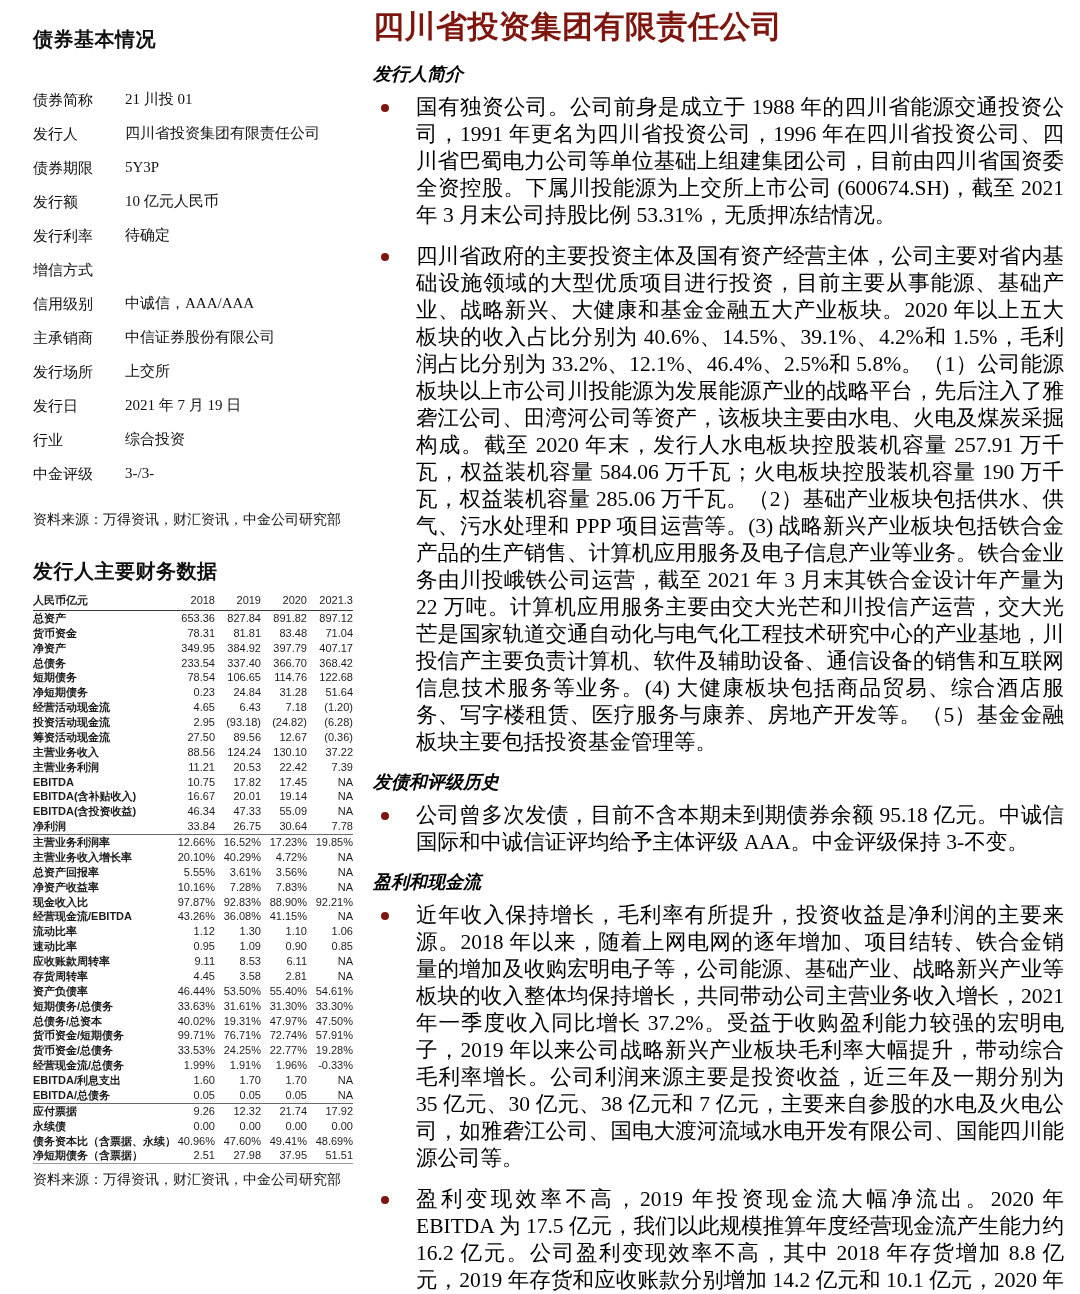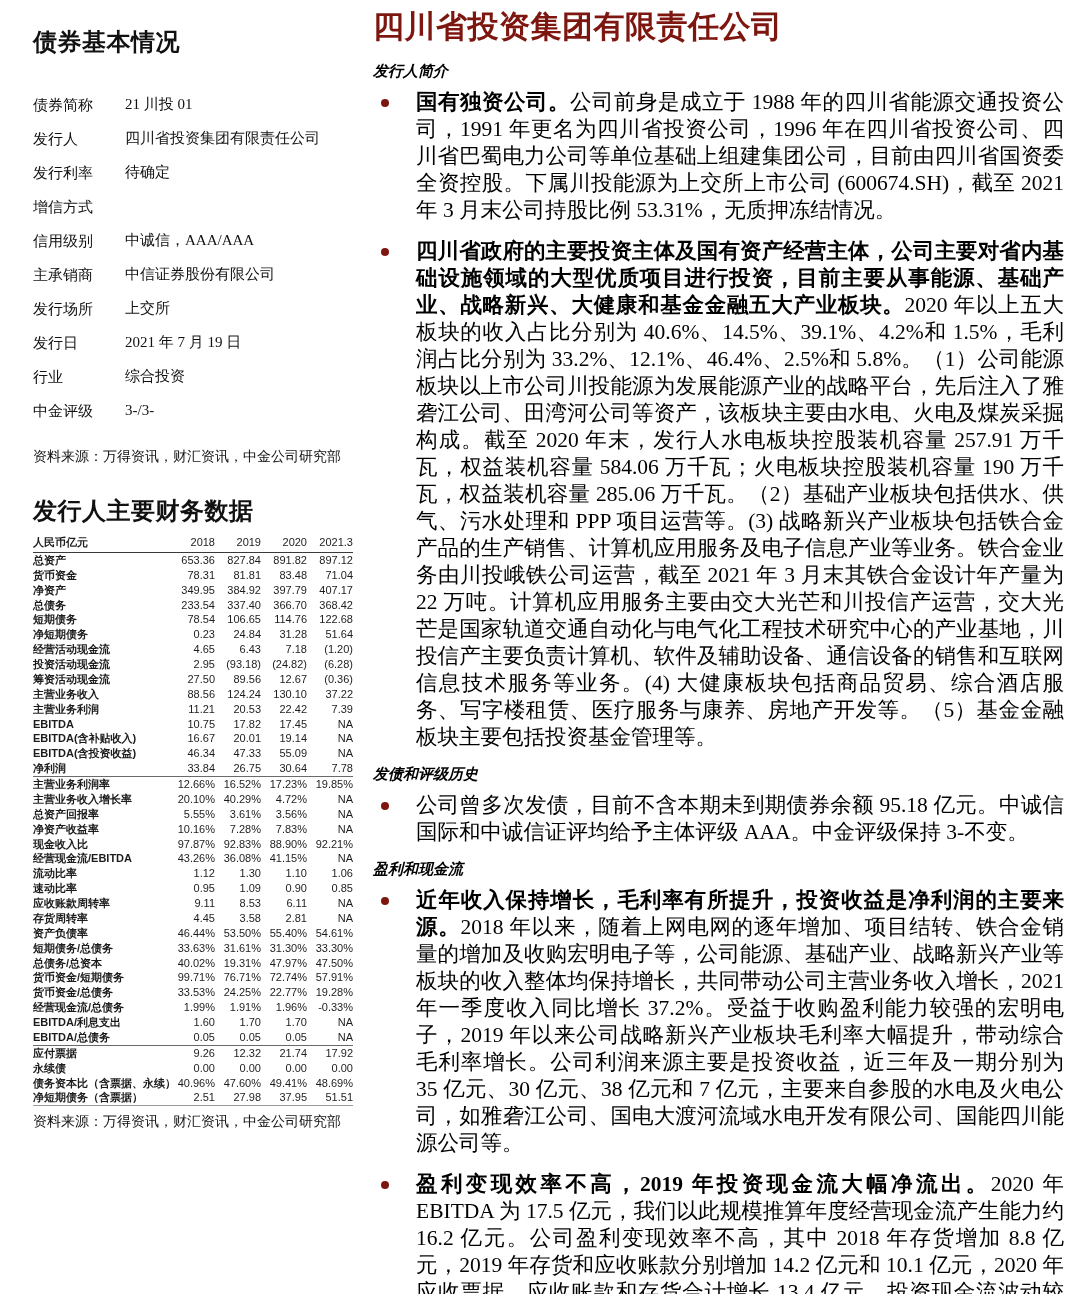--- a/index.html
+++ b/index.html
@@ -15,7 +15,7 @@
   
   .left-col { width:320px; flex:none; padding-top:26px; }
   .panel-heading {
-    font-size:24px; font-weight:bold; margin:0 0 36px 0; letter-spacing:0.5px;
+    font-size:20px; font-weight:bold; margin:0 0 36px 0; letter-spacing:0.5px;
   }
   .panel-heading.second { margin:30px 0 8px 0; }
   .kv-list { margin-bottom:26px; }

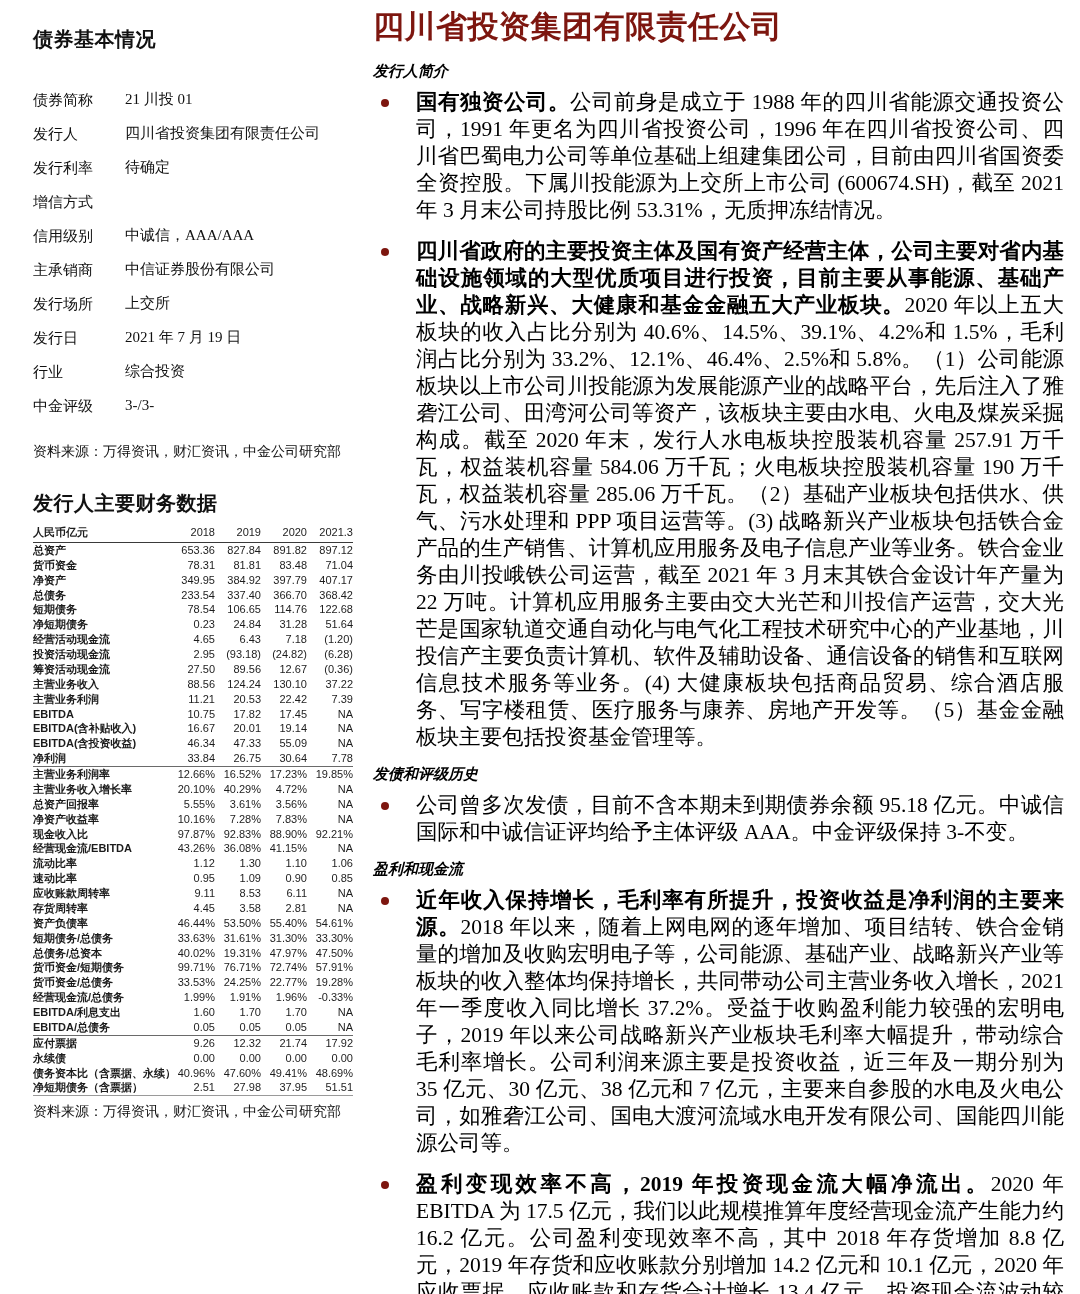--- a/index.html
+++ b/index.html
@@ -43,7 +43,7 @@
     margin:0 0 12px 0; font-size:31px; font-weight:bold; color:var(--accent); letter-spacing:0.5px;
   }
   .sec-heading {
-    margin:14px 0 8px 0; font-size:15px; font-weight:bold; font-style:italic; color:#000;
+    margin:14px 0 8px 0; font-size:18px; font-weight:bold; font-style:italic; color:#000;
   }
   ul.bullets { list-style:none; margin:0 0 4px 0; padding:0; }
   ul.bullets li {

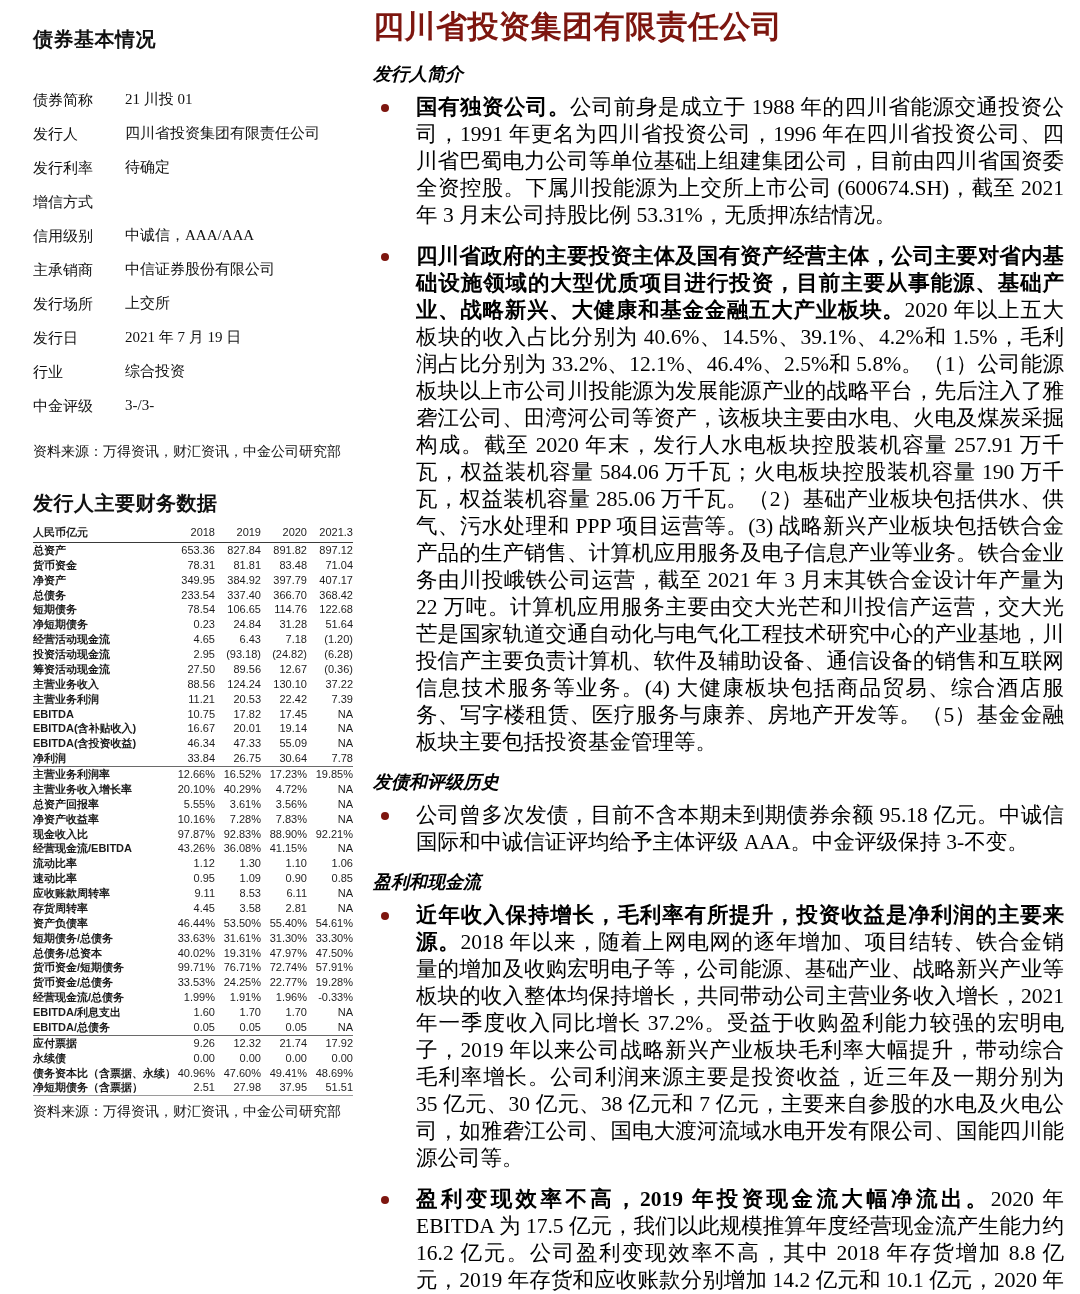--- a/index.html
+++ b/index.html
@@ -55,7 +55,7 @@
     content:""; position:absolute; left:8px; top:10px; width:8px; height:8px;
     border-radius:50%; background:var(--accent);
   }
-  ul.bullets li .b { font-weight:bold; }
+  ul.bullets li .b { font-weight:normal; }
 </style>
 </head>
 <body>

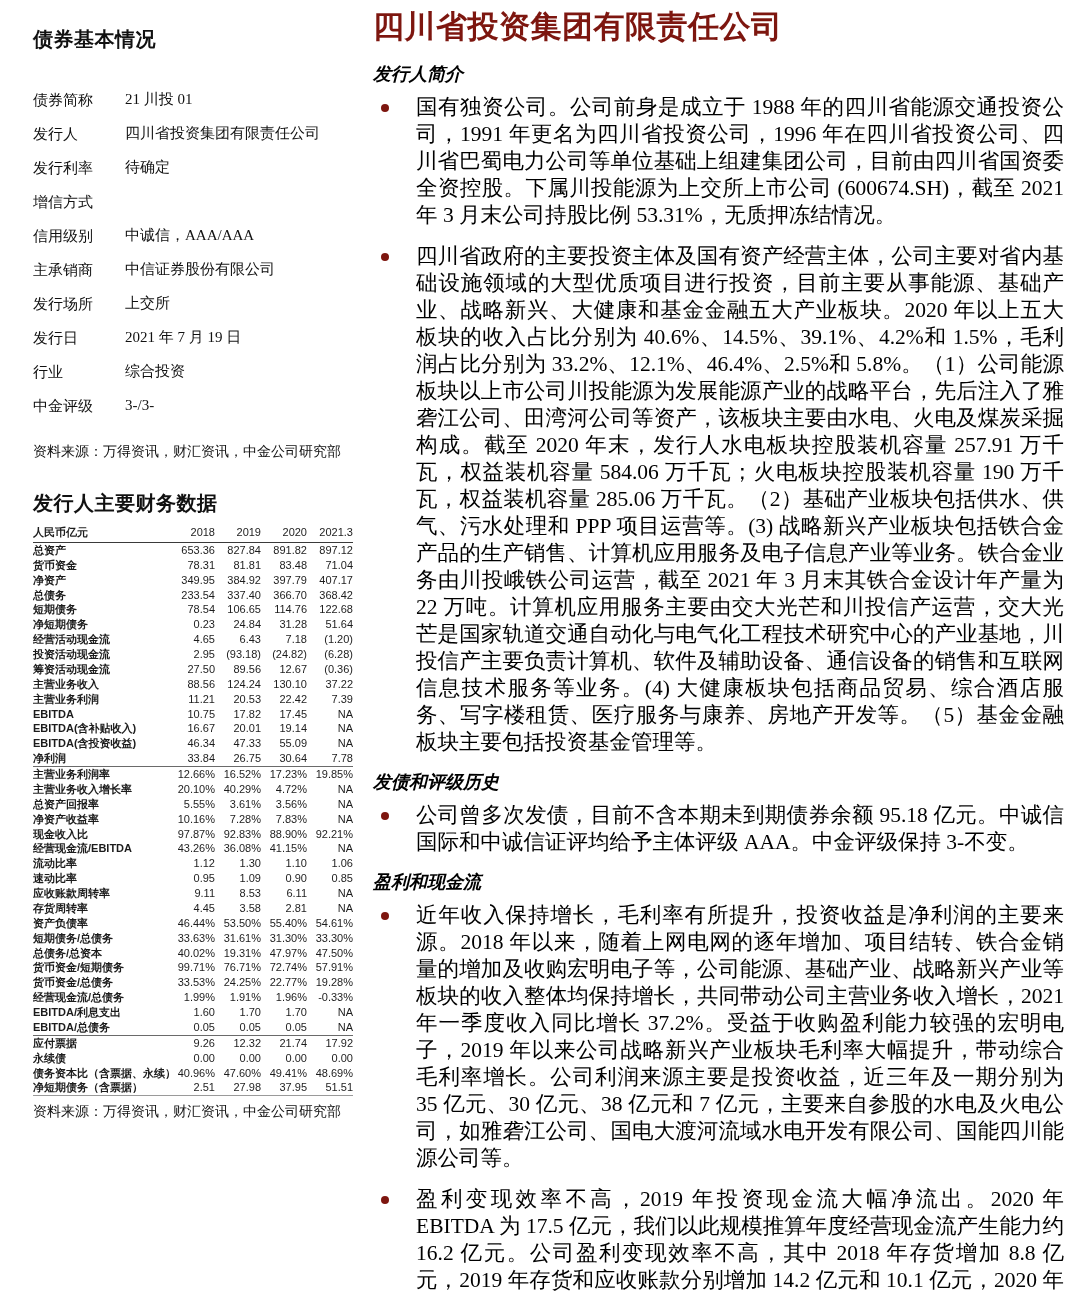--- a/index.html
+++ b/index.html
@@ -73,6 +73,10 @@
         <div class="kv-row">
           <span class="kv-label">发行人</span>
           <span class="kv-value">四川省投资集团有限责任公司</span>
+        </div>
+        <div class="kv-row">
+          <span class="kv-label">债券期限</span>
+          <span class="kv-value">5Y3P</span>
         </div>
         <div class="kv-row">
           <span class="kv-label">发行利率</span>

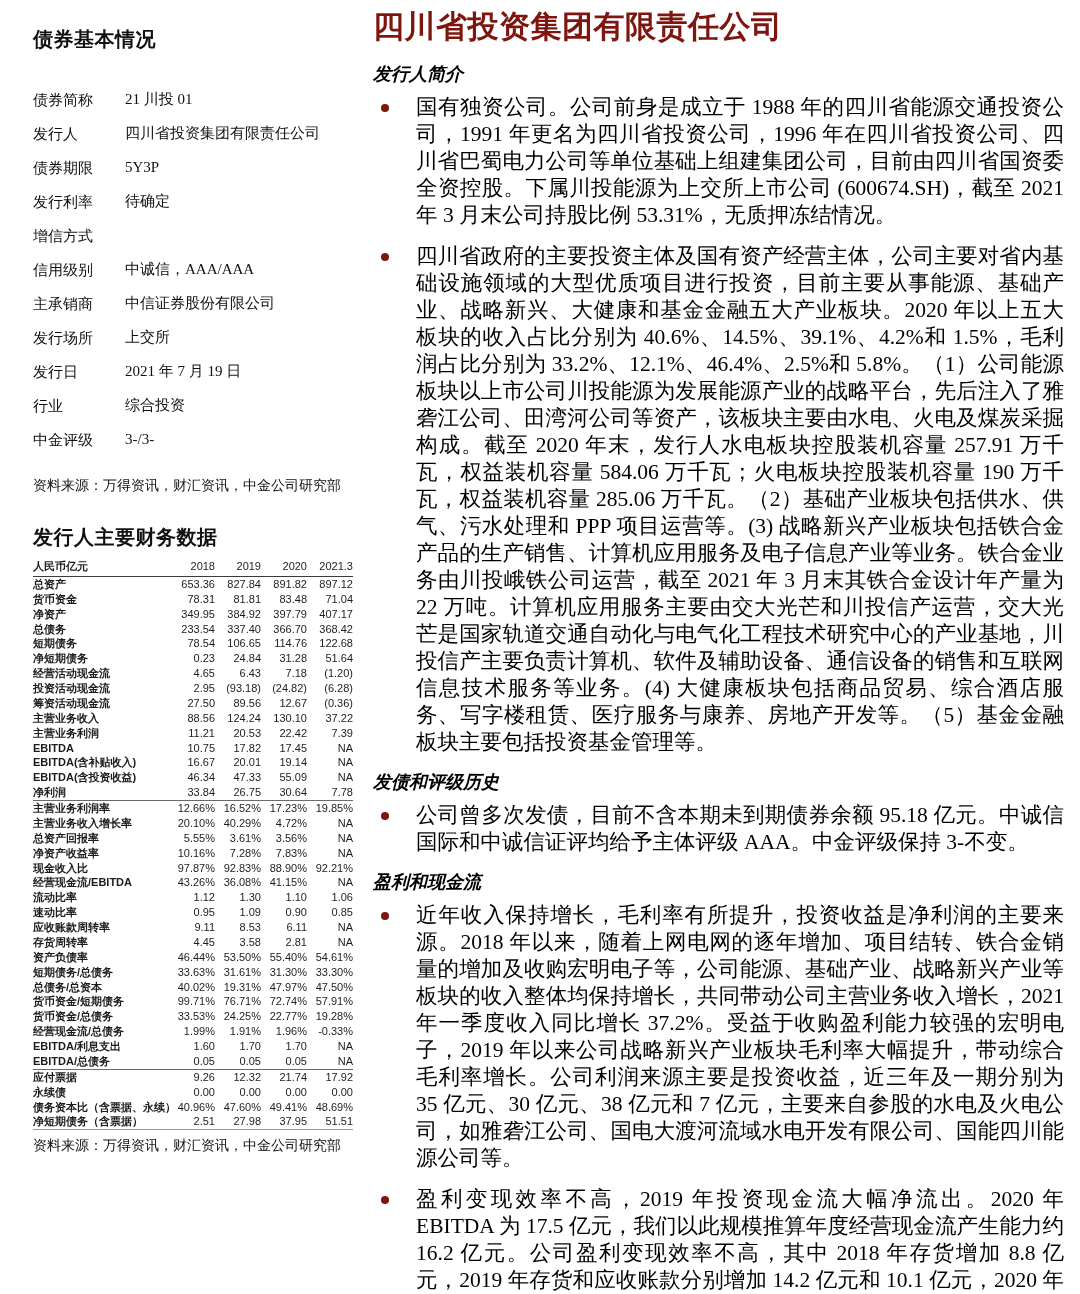--- a/index.html
+++ b/index.html
@@ -77,6 +77,10 @@
         <div class="kv-row">
           <span class="kv-label">债券期限</span>
           <span class="kv-value">5Y3P</span>
+        </div>
+        <div class="kv-row">
+          <span class="kv-label">发行额</span>
+          <span class="kv-value">10 亿元人民币</span>
         </div>
         <div class="kv-row">
           <span class="kv-label">发行利率</span>

